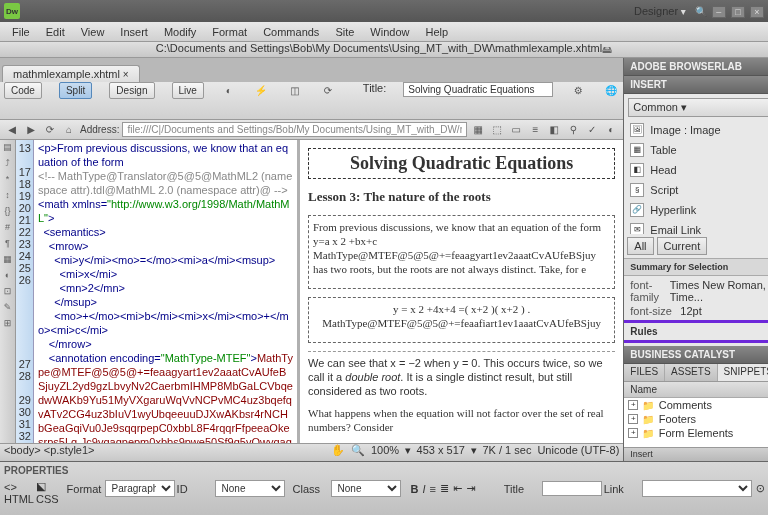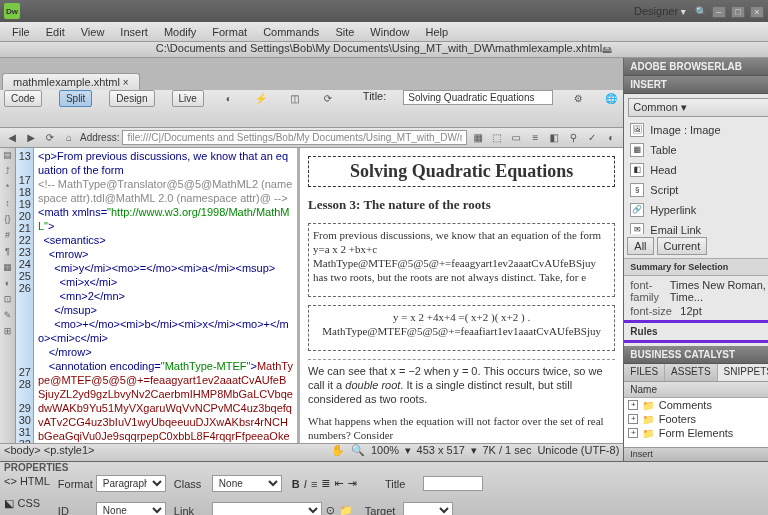--- a/index.html
+++ b/index.html
@@ -14,7 +14,7 @@
 .pathbar{height:16px;background:linear-gradient(#e0e0e0,#c8c8c8);display:flex;align-items:flex-start;justify-content:center;font-size:10px;color:#666;border-bottom:1px solid #999}
 .main{display:flex;height:403px}
 .doc-area{flex:1;display:flex;flex-direction:column;background:#fff;border-right:1px solid #666}
-.tabbar{height:32px;background:#b8b8b8;display:flex;align-items:flex-end;padding-left:2px}
+.tabbar{height:24px;background:#b8b8b8;display:flex;align-items:flex-end;padding-left:2px}
 .tab{background:linear-gradient(#f0f0f0,#ddd);border:1px solid #999;border-bottom:none;padding:2px 10px;font-size:10px;border-radius:3px 3px 0 0}
 .toolbar1{height:38px;background:linear-gradient(#e8e8e8,#d0d0d0);display:flex;align-items:flex-start;padding:0 4px;border-bottom:1px solid #999;gap:17px}
 .btn{padding:2px 6px;border:1px solid #999;background:linear-gradient(#f8f8f8,#ddd);font-size:10px;border-radius:2px}

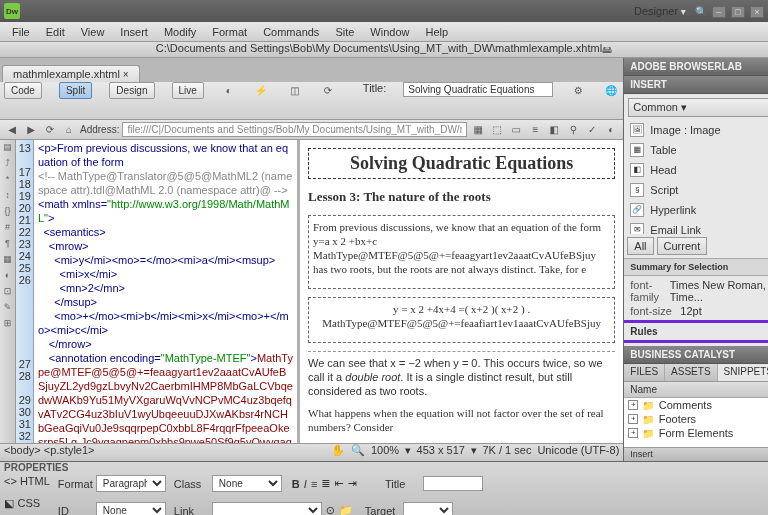--- a/index.html
+++ b/index.html
@@ -65,7 +65,7 @@
 .props-panel{height:54px;background:linear-gradient(#d8d8d8,#c0c0c0);border-top:1px solid #666;display:flex;flex-direction:column}
 .props-tabs{height:16px;display:flex;align-items:center;padding:0 4px;font-size:10px;font-weight:bold;text-transform:uppercase;color:#555}
 .props-body{flex:1;display:flex;padding:2px 4px;gap:8px;align-items:flex-start}
-.props-col{display:flex;flex-direction:column;gap:10px}
+.props-col{display:flex;flex-direction:row;gap:2px}
 .props-row{display:flex;align-items:center;gap:4px;font-size:10px}
 .props-row label{width:34px}
 .props-sel{border:1px solid #999;background:#fff;padding:1px 2px;font-size:10px;width:70px}

